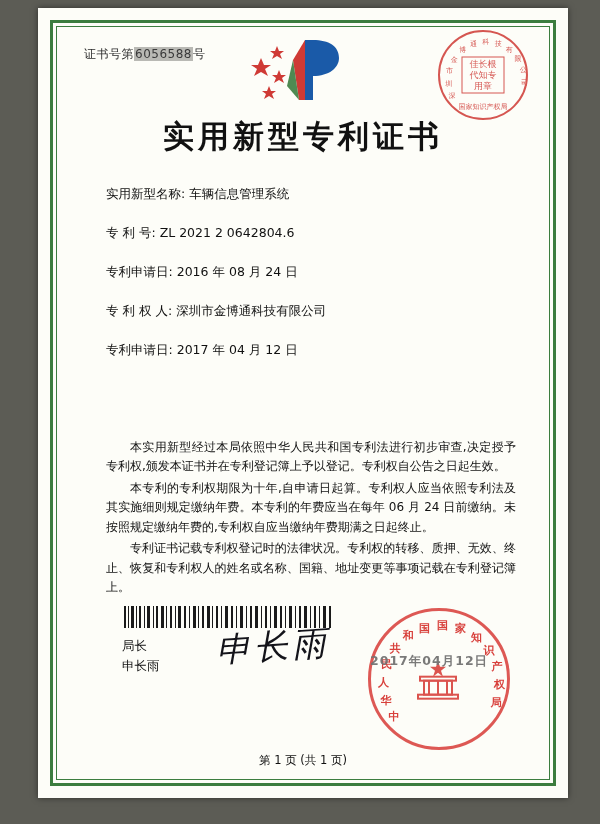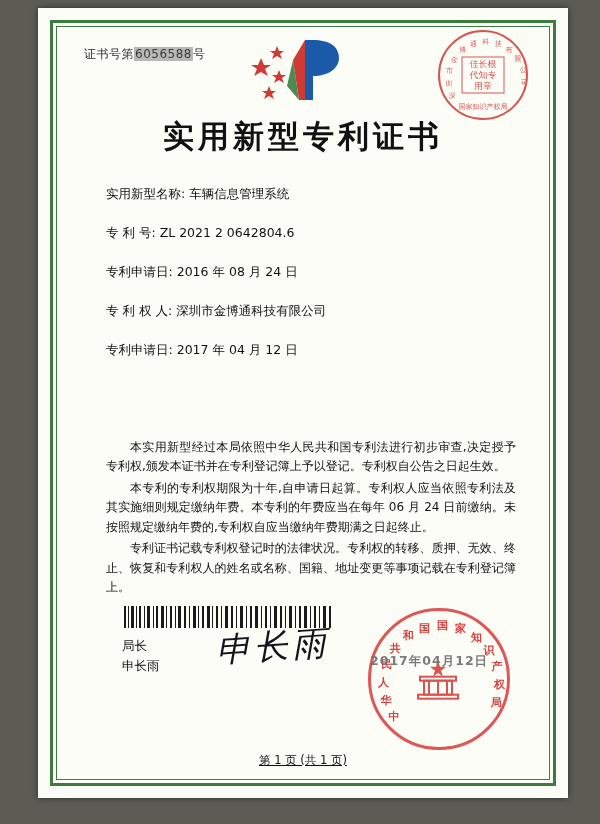--- a/index.html
+++ b/index.html
@@ -248,7 +248,6 @@
     text-align: center;
     font-size: 11.5px;
     color: #111;
-    text-decoration: underline;
   }
 </style>
 </head>

